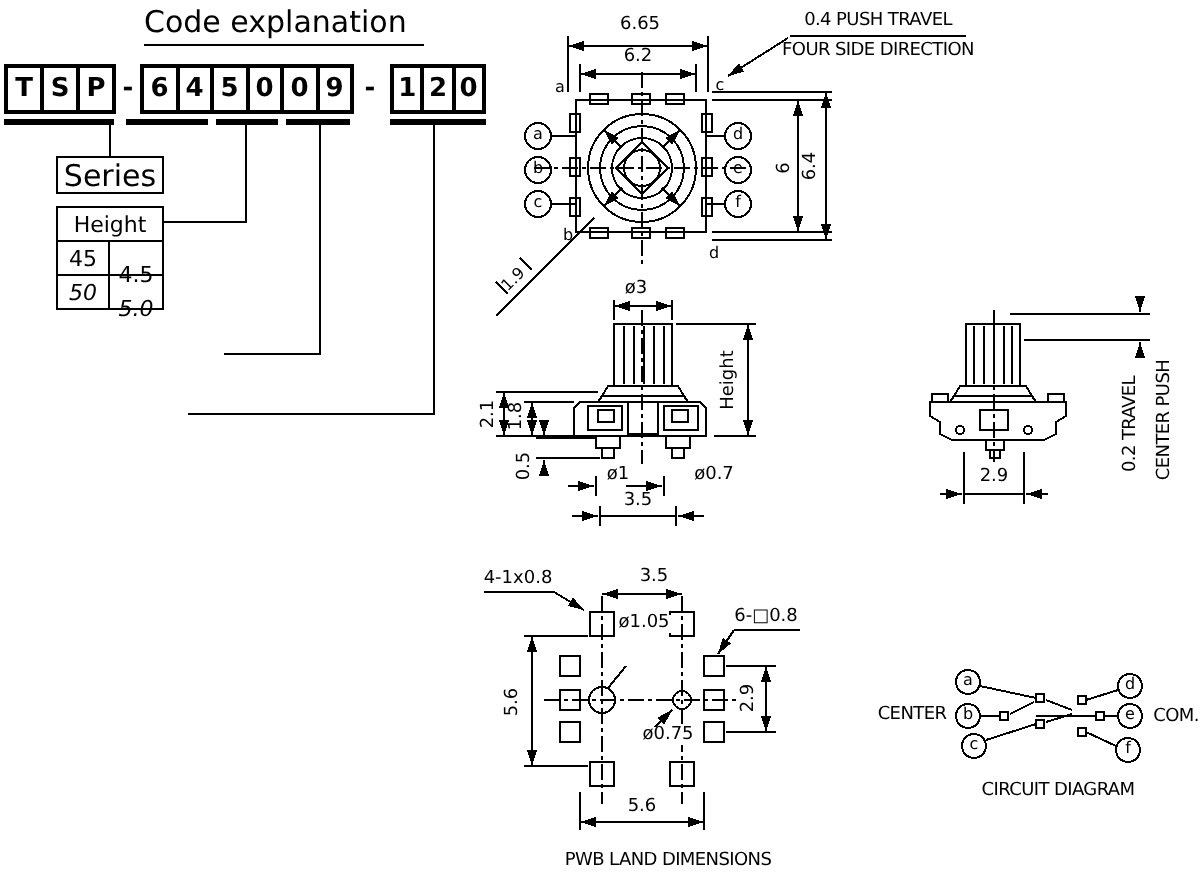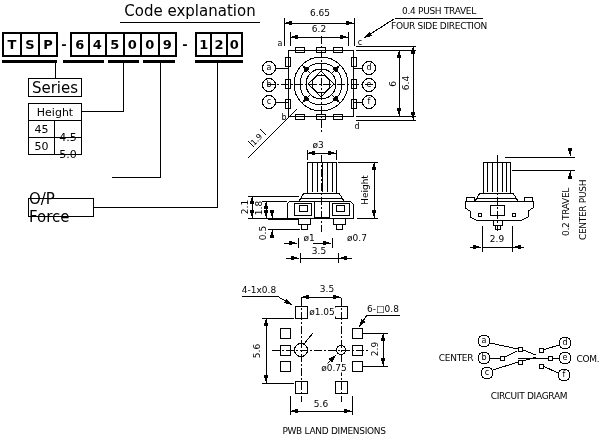--- a/index.html
+++ b/index.html
@@ -14,8 +14,8 @@
   .mask{background:#fff;padding:0 1px;}
   .note{letter-spacing:-0.3px;}
   .cletter{position:absolute;font-size:8px;line-height:1;transform:translate(-50%,-55%);}
-  .page-title{position:absolute;left:72px;top:2px;width:140px;text-align:center;
-       font-size:15px;border-bottom:1px solid #000;padding-bottom:2px;margin-left:48px;}
+  .page-title{position:absolute;left:72px;top:2px;width:140px;
+       font-size:15px;border-bottom:1px solid #000;padding-bottom:2px;}
   .codegrp{position:absolute;top:32px;height:25px;display:flex;border:2px solid #000;
        box-sizing:border-box;}
   .codegrp .cell{flex:1;display:flex;align-items:center;justify-content:center;

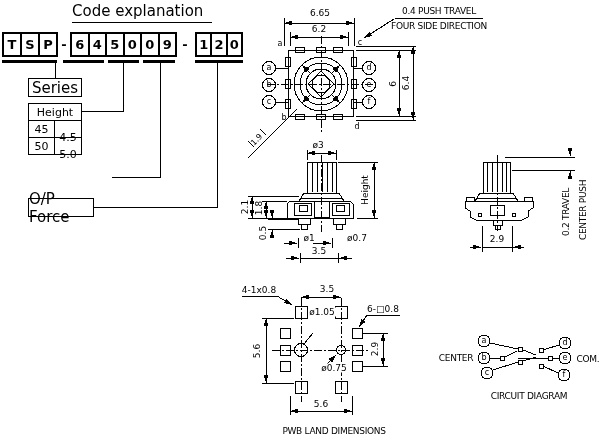--- a/index.html
+++ b/index.html
@@ -30,7 +30,7 @@
   .htable .hd{height:16px;display:flex;align-items:center;justify-content:center;
        border-bottom:1px solid #000;}
   .htable .row{display:flex;height:16px;border-bottom:1px solid #000;}
-  .htable .row:last-child{border-bottom:none;}
+  .htable .row:last-child{border-bottom:none;font-style:italic;}
   .htable .c1{width:25px;border-right:1px solid #000;display:flex;align-items:center;justify-content:center;}
   .htable .c2{flex:1;display:flex;align-items:center;justify-content:center;margin-top:16px;}
 </style>

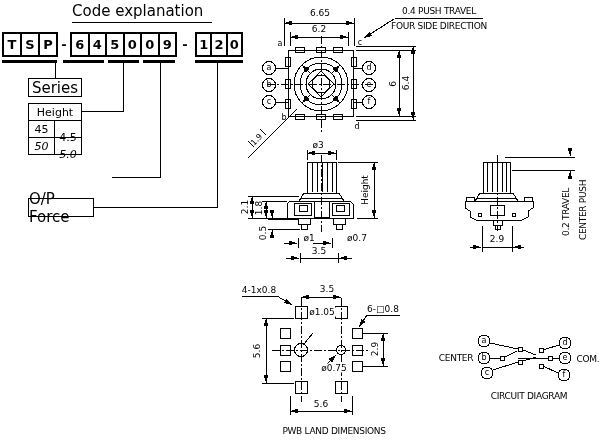--- a/index.html
+++ b/index.html
@@ -240,7 +240,6 @@
     </div>
   </div>
 
-  <div class="lblbox" style="left:28px;top:198px;width:66px;height:19px;">O/P Force</div>
 
   <div class="txt" style="left:320px;top:13px;">6.65</div>
   <div class="txt" style="left:319px;top:29px;">6.2</div>

